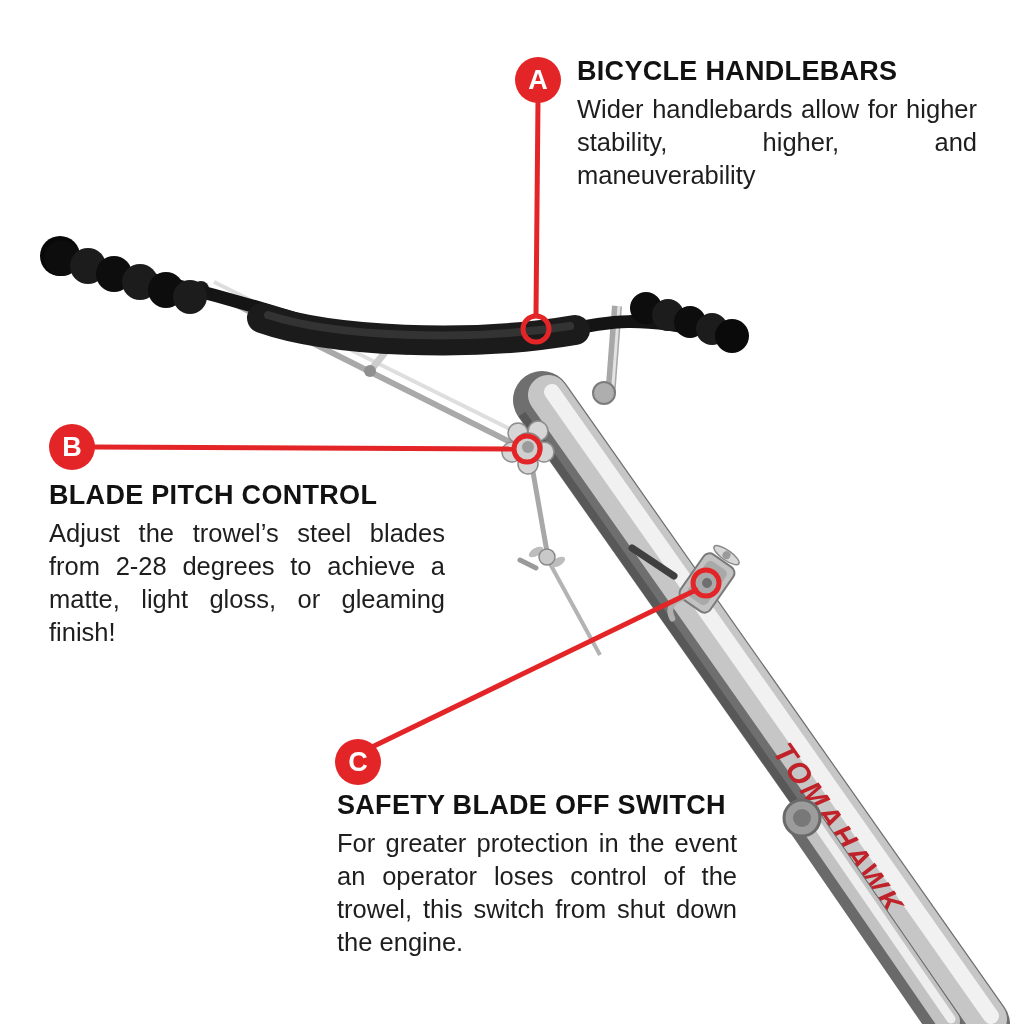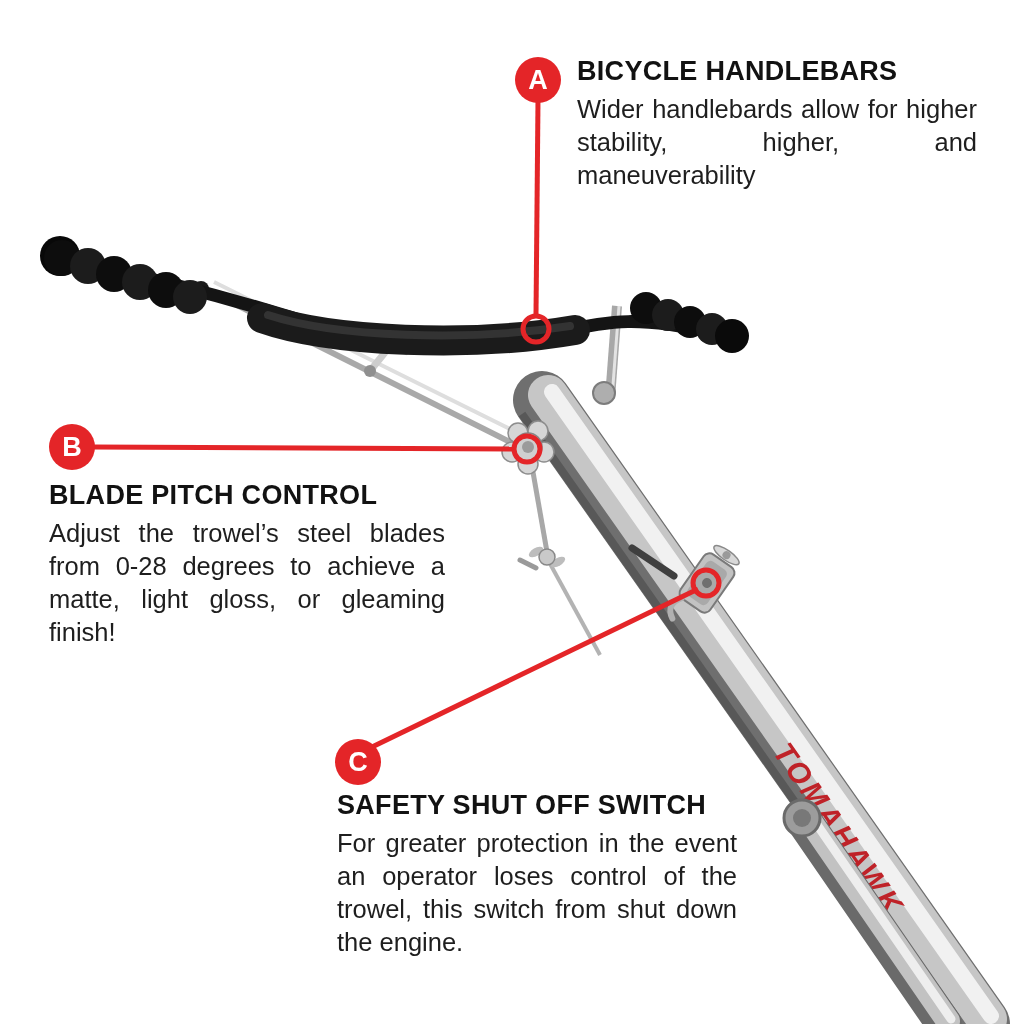--- a/index.html
+++ b/index.html
@@ -145,7 +145,7 @@
 
   <div class="callout-text ctb">
     <div class="callout-title">BLADE PITCH CONTROL</div>
-    <div class="callout-body">Adjust the trowel’s steel blades from 0-28 degrees to achieve a matte, light gloss, or gleaming finish!</div>
+    <div class="callout-body">Adjust the trowel’s steel blades from 2-28 degrees to achieve a matte, light gloss, or gleaming finish!</div>
   </div>
 
   <div class="callout-text ctc">

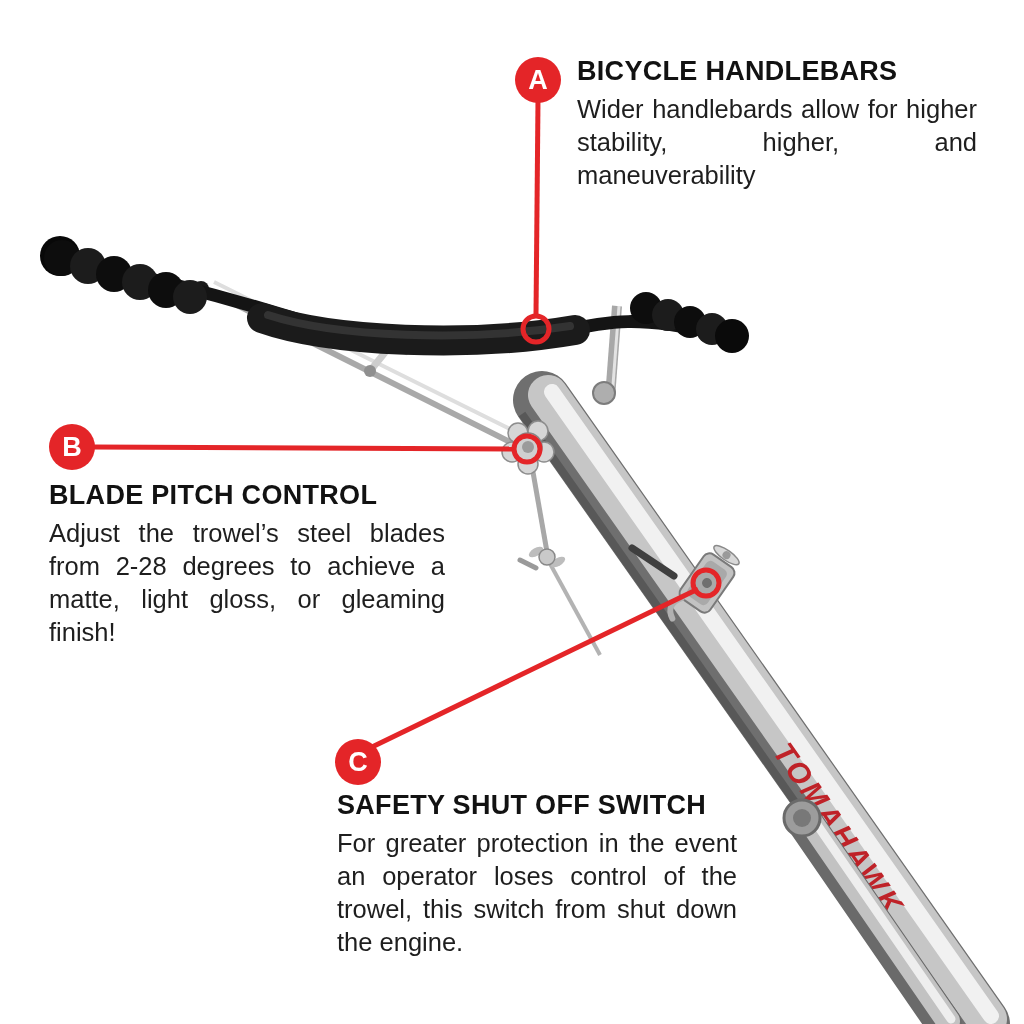--- a/index.html
+++ b/index.html
@@ -149,7 +149,7 @@
   </div>
 
   <div class="callout-text ctc">
-    <div class="callout-title">SAFETY SHUT OFF SWITCH</div>
+    <div class="callout-title">SAFETY BLADE OFF SWITCH</div>
     <div class="callout-body">For greater protection in the event an operator loses control of the trowel, this switch from shut down the engine.</div>
   </div>
 

